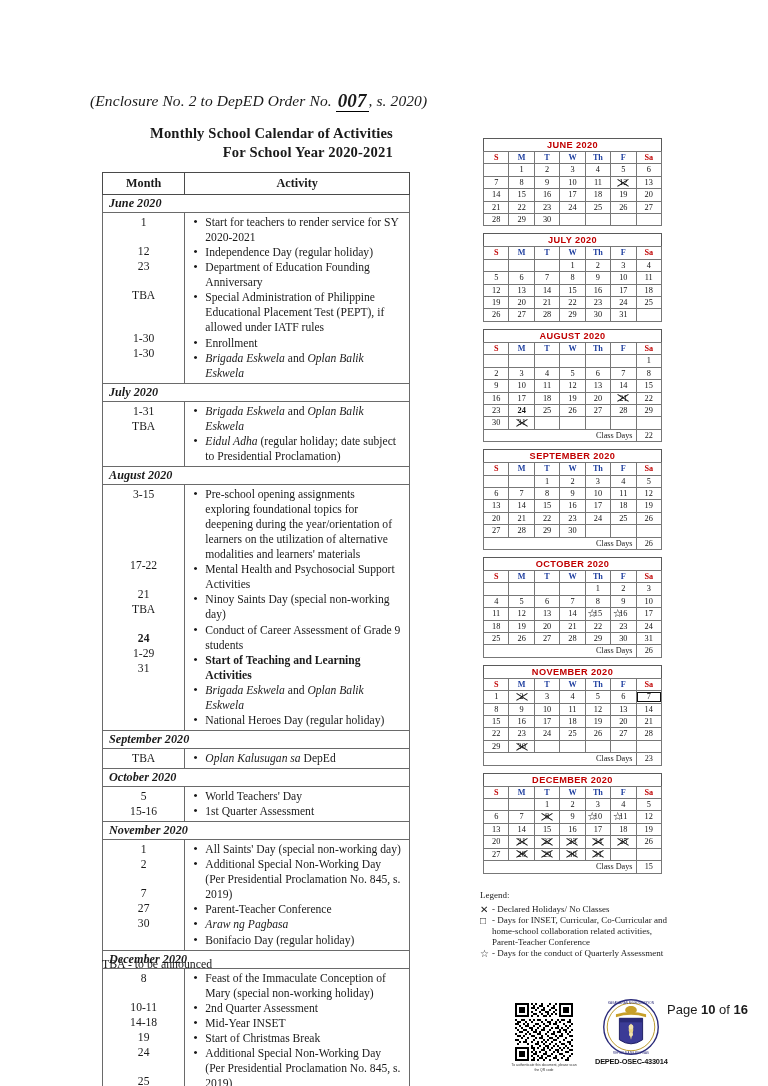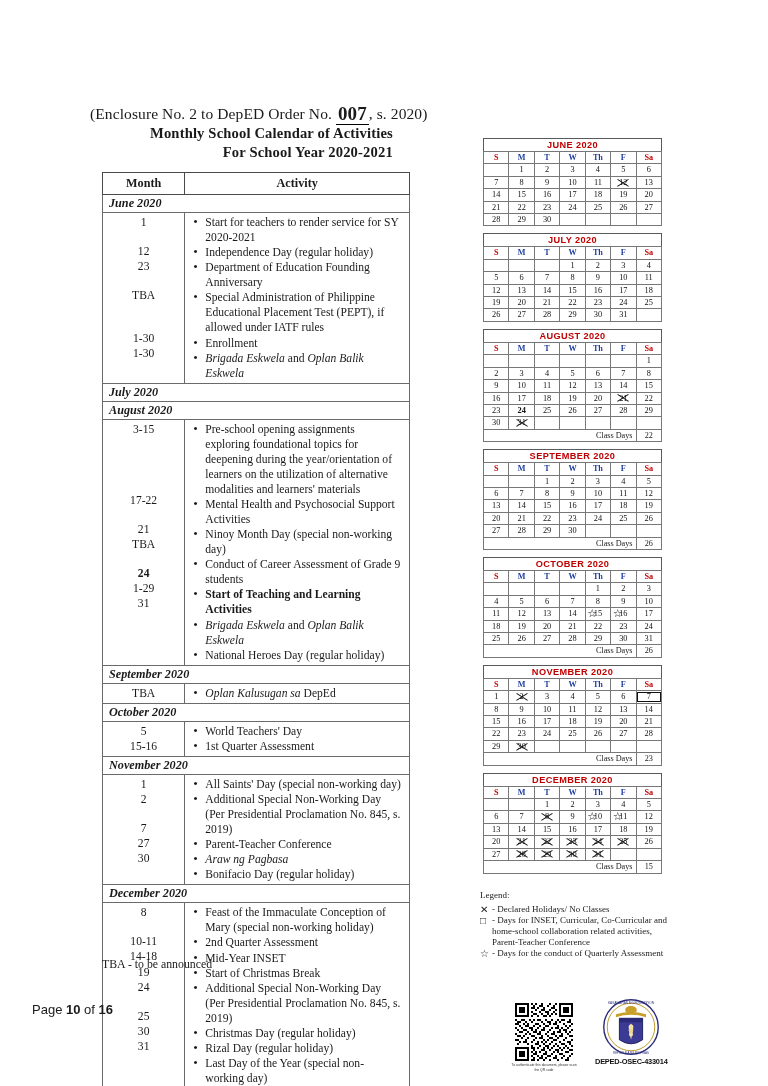--- a/index.html
+++ b/index.html
@@ -17,8 +17,8 @@
 
   
   .enclosure {
-    position:absolute; left:90px; top:102px;
-    font-size:15.5px; letter-spacing:0.1px;
+    position:absolute; left:90px; top:89px;
+    font-size:15.5px; letter-spacing:0.1px;font-style:italic;
   }
   .enclosure .num {
     font-weight:bold; font-size:19px;

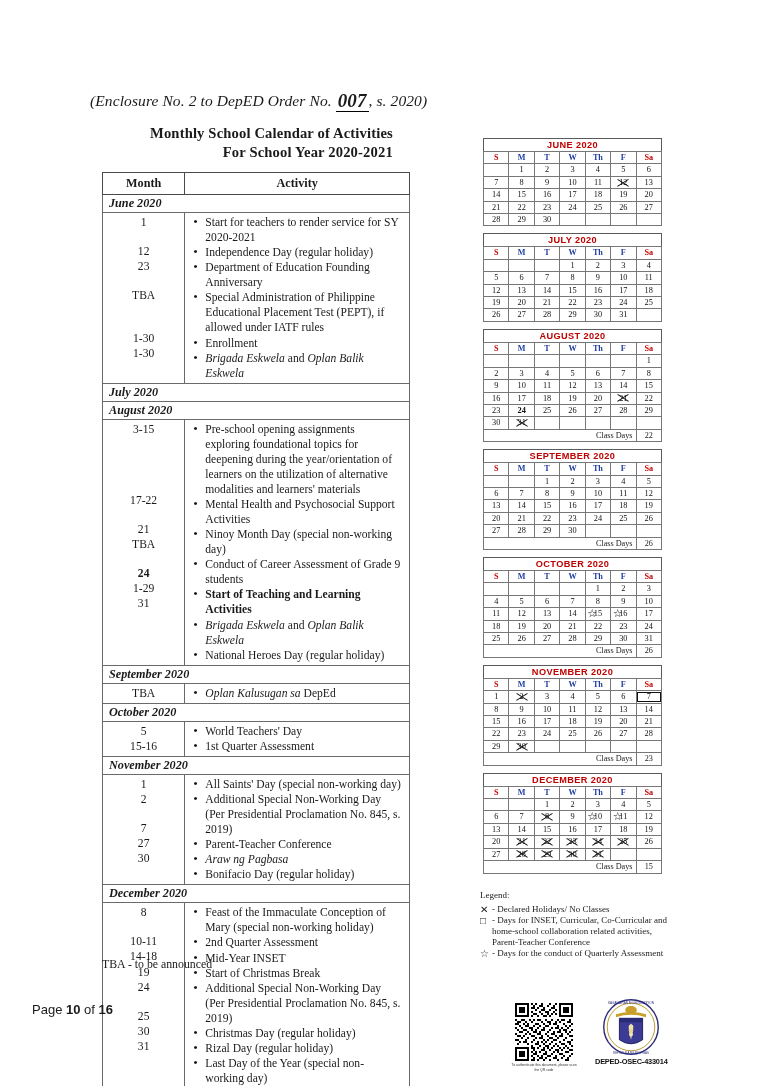--- a/index.html
+++ b/index.html
@@ -187,6 +187,18 @@
         </tr>
         <tr class="month-row">
           <td colspan="2">July 2020</td>
+        </tr>
+        <tr>
+          <td class="dates">
+            <div>1-31</div>
+            <div>TBA</div>
+          </td>
+          <td class="acts">
+            <ul>
+              <li><i>Brigada Eskwela</i> and <i>Oplan Balik Eskwela</i></li>
+              <li><i>Eidul Adha</i> (regular holiday; date subject to Presidential Proclamation)</li>
+            </ul>
+          </td>
         </tr>
         <tr class="month-row">
           <td colspan="2">August 2020</td>

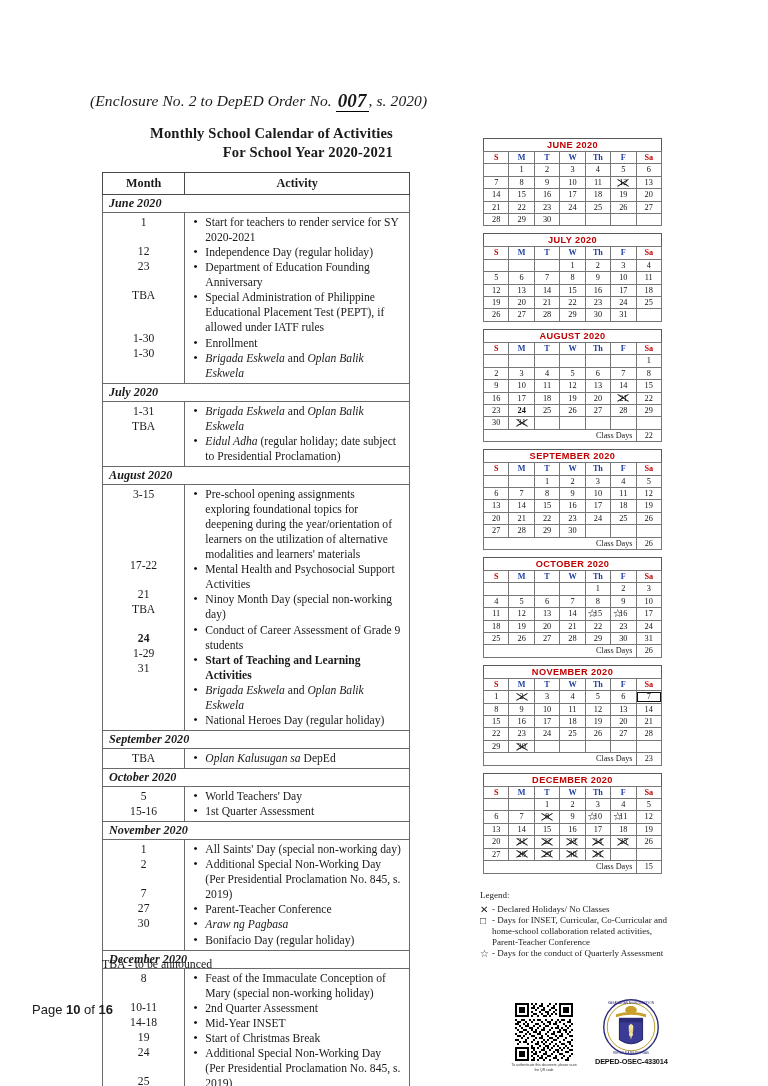--- a/index.html
+++ b/index.html
@@ -223,7 +223,7 @@
             <ul>
               <li>Pre-school opening assignments exploring foundational topics for deepening during the year/orientation of learners on the utilization of alternative modalities and learners' materials</li>
               <li>Mental Health and Psychosocial Support Activities</li>
-              <li>Ninoy Month Day (special non-working day)</li>
+              <li>Ninoy Saints Day (special non-working day)</li>
               <li>Conduct of Career Assessment of Grade 9 students</li>
               <li><b>Start of Teaching and Learning Activities</b></li>
               <li><i>Brigada Eskwela</i> and <i>Oplan Balik Eskwela</i></li>

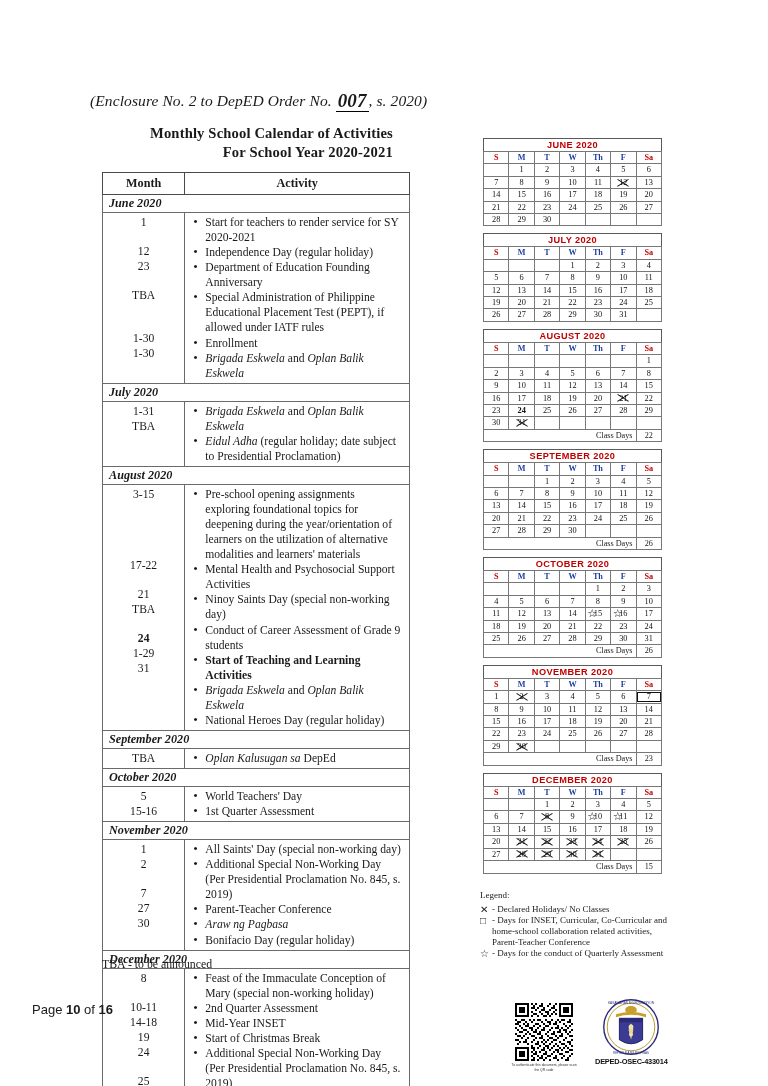--- a/index.html
+++ b/index.html
@@ -62,8 +62,8 @@
     position:absolute; left:102px; top:957px; font-size:11.8px;
   }
   .pagenum {
-    position:absolute; left:0; top:1002px; width:748px; text-align:left;
-    font-family:"Liberation Sans", sans-serif; font-size:13px;padding-left:32px;
+    position:absolute; left:0; top:1002px; width:748px; text-align:right;
+    font-family:"Liberation Sans", sans-serif; font-size:13px;
   }
   .pagenum b { font-weight:bold; }
 

